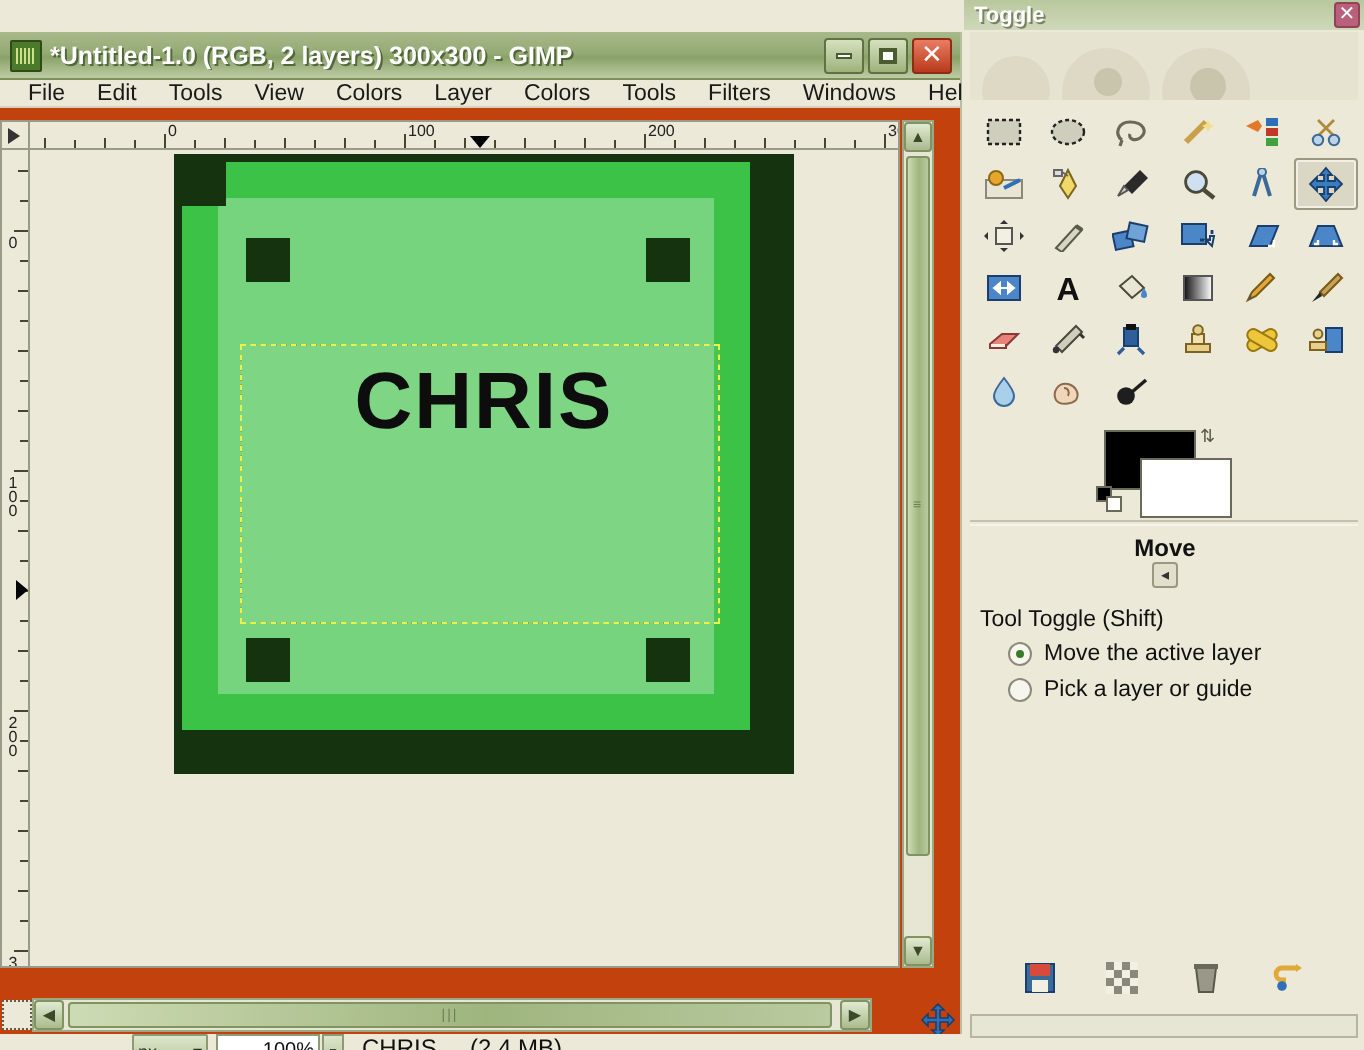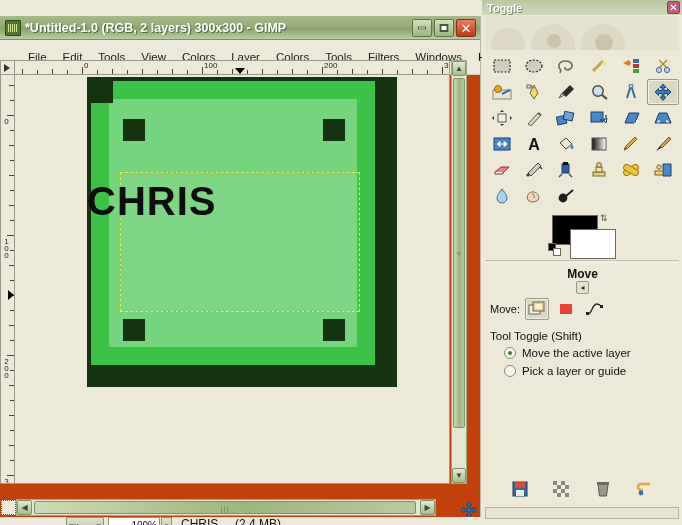--- a/index.html
+++ b/index.html
@@ -59,8 +59,8 @@
   .winbtn.close .g { font-size: 13px; font-family: "DejaVu Sans", sans-serif; }
 
   .menubar {
-    height: 35px; background: #ece9d8; display: flex; align-items: center;
-    padding-left: 20px; border-bottom: 1px solid #d5d2c0;
+    height: 14px; background: #ece9d8; display: flex; align-items: center;
+    padding-left: 6px; border-bottom: 1px solid #d5d2c0;
   }
   .menubar .mi {
     padding: 2px 8px; color: #1a1a1a; font-size: 11.5px; white-space: nowrap;

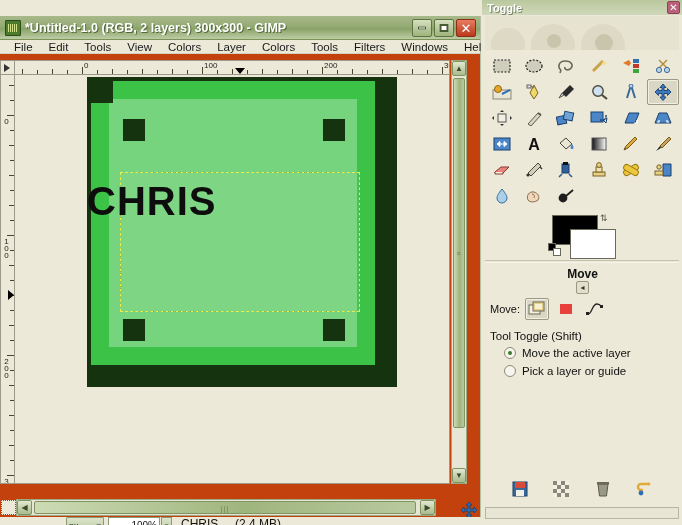--- a/index.html
+++ b/index.html
@@ -134,7 +134,7 @@
     outline: 1px dashed #e8f24a; outline-offset: -1px;
   }
   .art-text {
-    position: absolute; left: 0; right: 0; text-align: left;
+    position: absolute; left: 0; right: 0; text-align: center;
     color: #0d0d0d; font-family: "Liberation Sans", sans-serif;
     font-weight: bold; font-size: 40px; letter-spacing: 1px; line-height: 1;
     filter: blur(.35px);

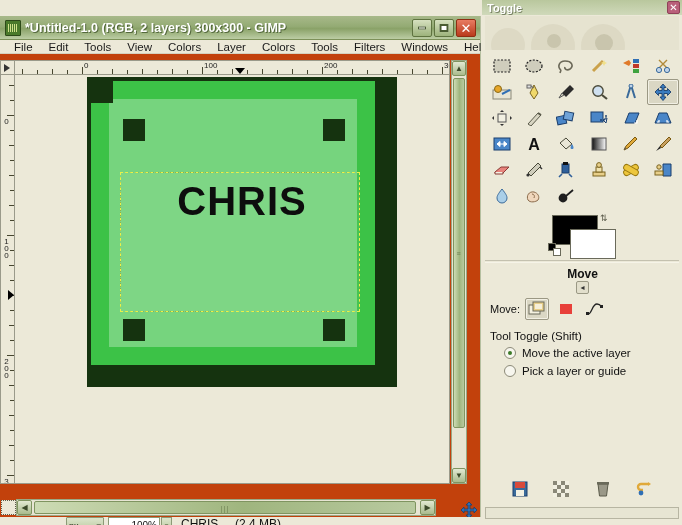--- a/index.html
+++ b/index.html
@@ -716,28 +716,6 @@
       </div>
     </div>
 
-    <div class="opt-row">
-      <span class="lbl">Move:</span>
-      <div class="modebtn on">
-        <svg width="18" height="16" viewBox="0 0 18 16">
-            <rect x="1" y="4" width="11" height="9" fill="#f4f1e0" stroke="#6a6a5a"></rect>
-            <rect x="5" y="1" width="11" height="9" fill="#e8cf8a" stroke="#6a6a5a"></rect>
-            <rect x="7" y="3" width="7" height="5" fill="#f6efd8"></rect>
-          </svg>
-      </div>
-      <div class="modebtn">
-        <svg width="14" height="14" viewBox="0 0 14 14">
-            <rect x="1" y="2" width="12" height="10" fill="#e8403a"></rect>
-          </svg>
-      </div>
-      <div class="modebtn">
-        <svg width="18" height="16" viewBox="0 0 18 16">
-            <path d="M2 13 C6 13 6 3 11 3 C14 3 15 5 16 6" fill="none" stroke="#222" stroke-width="1.3"></path>
-            <rect x="0" y="11" width="3" height="3" fill="#222"></rect>
-            <rect x="14" y="4" width="3" height="3" fill="#222"></rect>
-          </svg>
-      </div>
-    </div>
 
     <div class="toggle-title">Tool Toggle  (Shift)</div>
 

